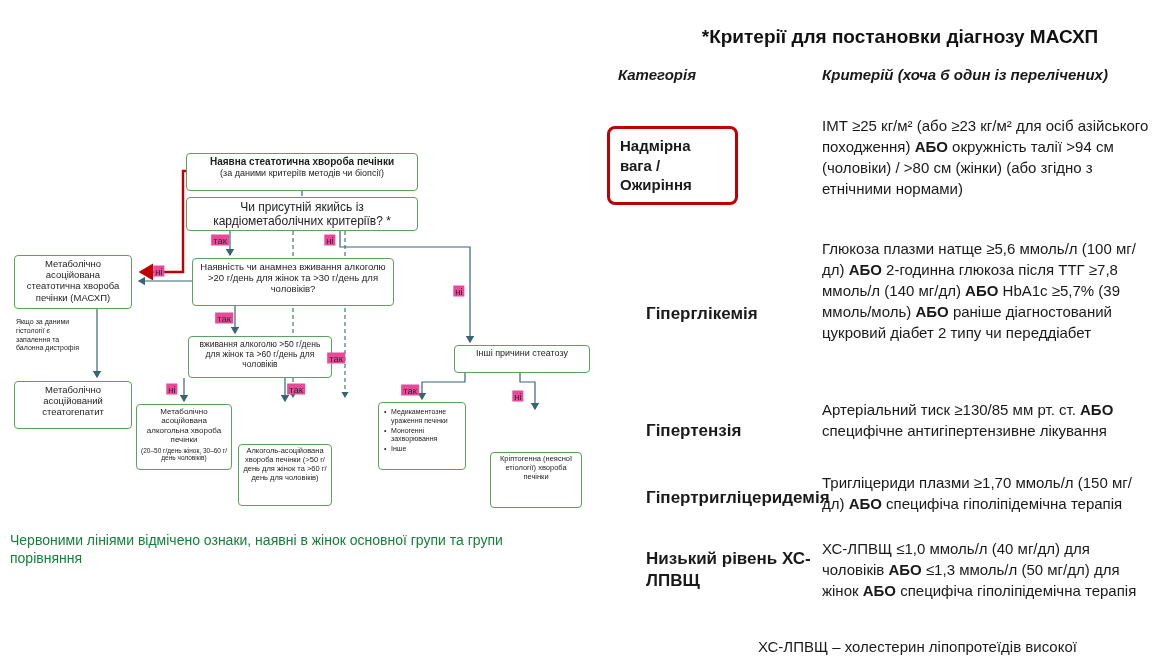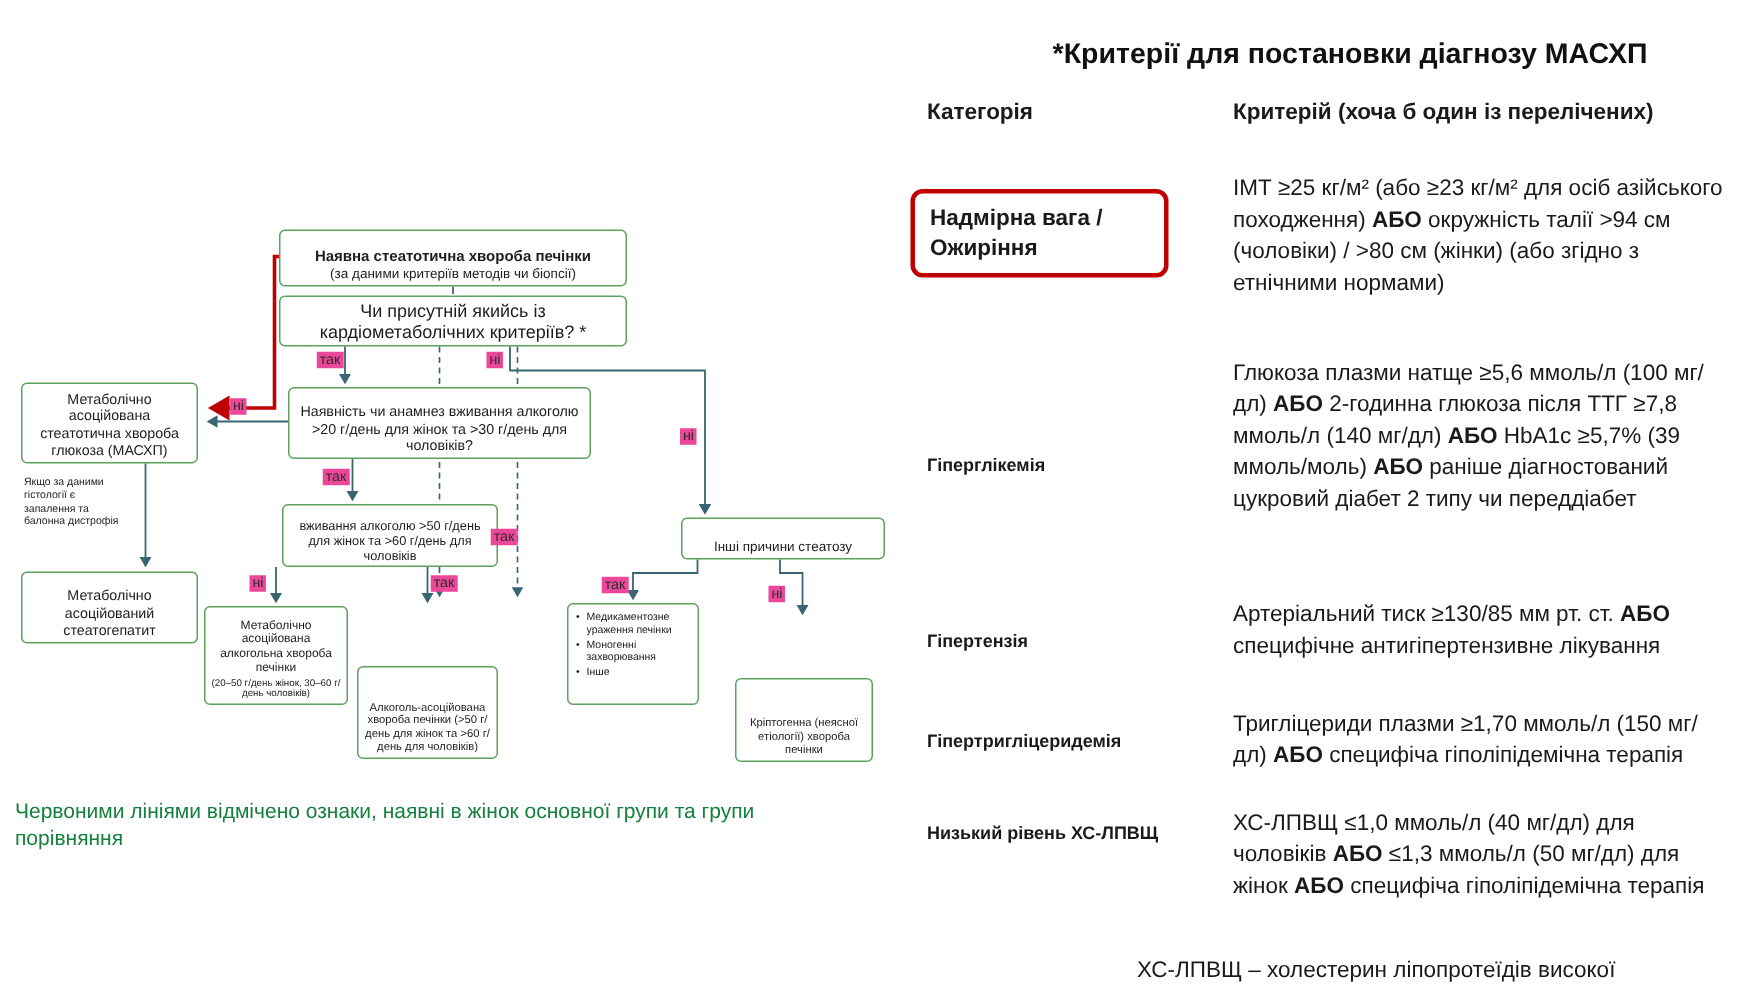--- a/index.html
+++ b/index.html
@@ -23,7 +23,7 @@
   
   .tbl-title{position:absolute;left:630px;top:26px;width:540px;text-align:center;
              font-size:19px;font-weight:700;color:#111;z-index:1;}
-  .col-h{position:absolute;font-size:15px;font-weight:700;z-index:1;}
+  .col-h{position:absolute;font-size:15px;font-weight:700;z-index:1;font-style:italic;}
   .cat{position:absolute;font-size:12px;font-weight:700;line-height:1.3;z-index:1;}
   .cat-box{position:absolute;left:607px;top:126px;width:172px;box-sizing:border-box;
            border:3px solid #c00000;border-radius:8px;padding:7px 10px;

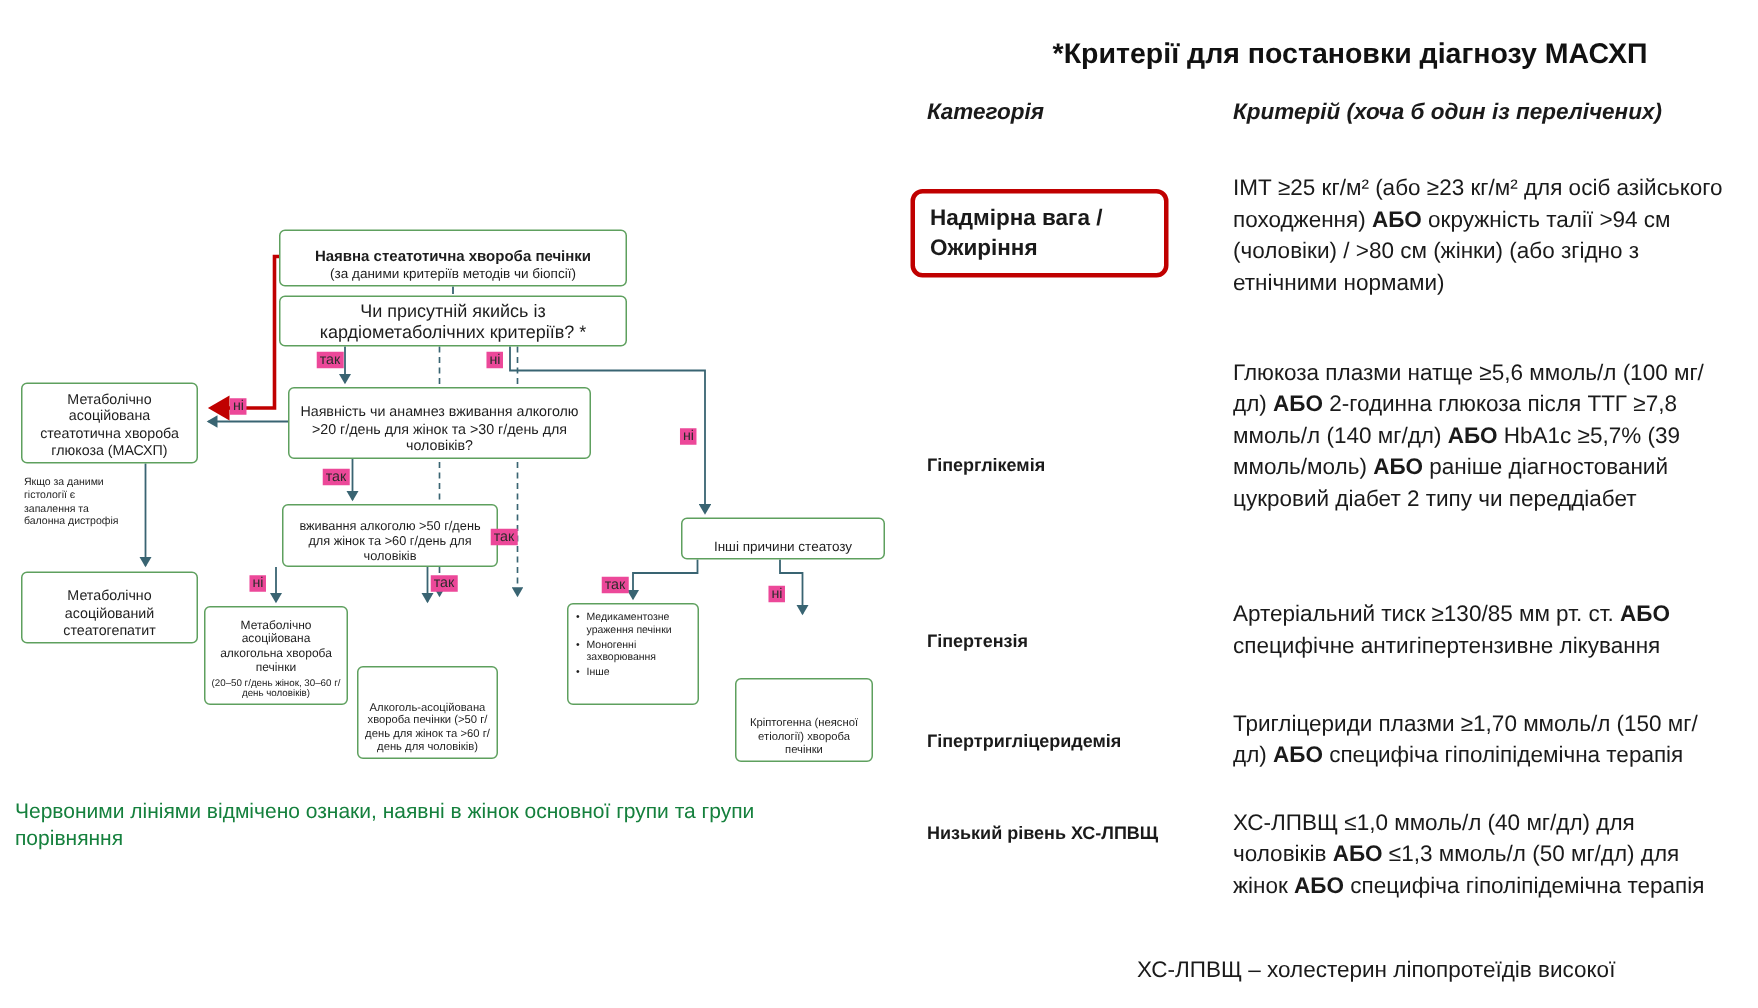--- a/index.html
+++ b/index.html
@@ -25,7 +25,7 @@
              font-size:19px;font-weight:700;color:#111;z-index:1;}
   .col-h{position:absolute;font-size:15px;font-weight:700;z-index:1;font-style:italic;}
   .cat{position:absolute;font-size:12px;font-weight:700;line-height:1.3;z-index:1;}
-  .cat-box{position:absolute;left:607px;top:126px;width:172px;box-sizing:border-box;
+  .cat-box{position:absolute;left:607px;top:126px;width:131px;box-sizing:border-box;
            border:3px solid #c00000;border-radius:8px;padding:7px 10px;
            font-size:15px;font-weight:700;line-height:1.3;z-index:1;background:#fff;}
   .crit{position:absolute;left:822px;width:332px;font-size:15px;line-height:21px;z-index:1;}

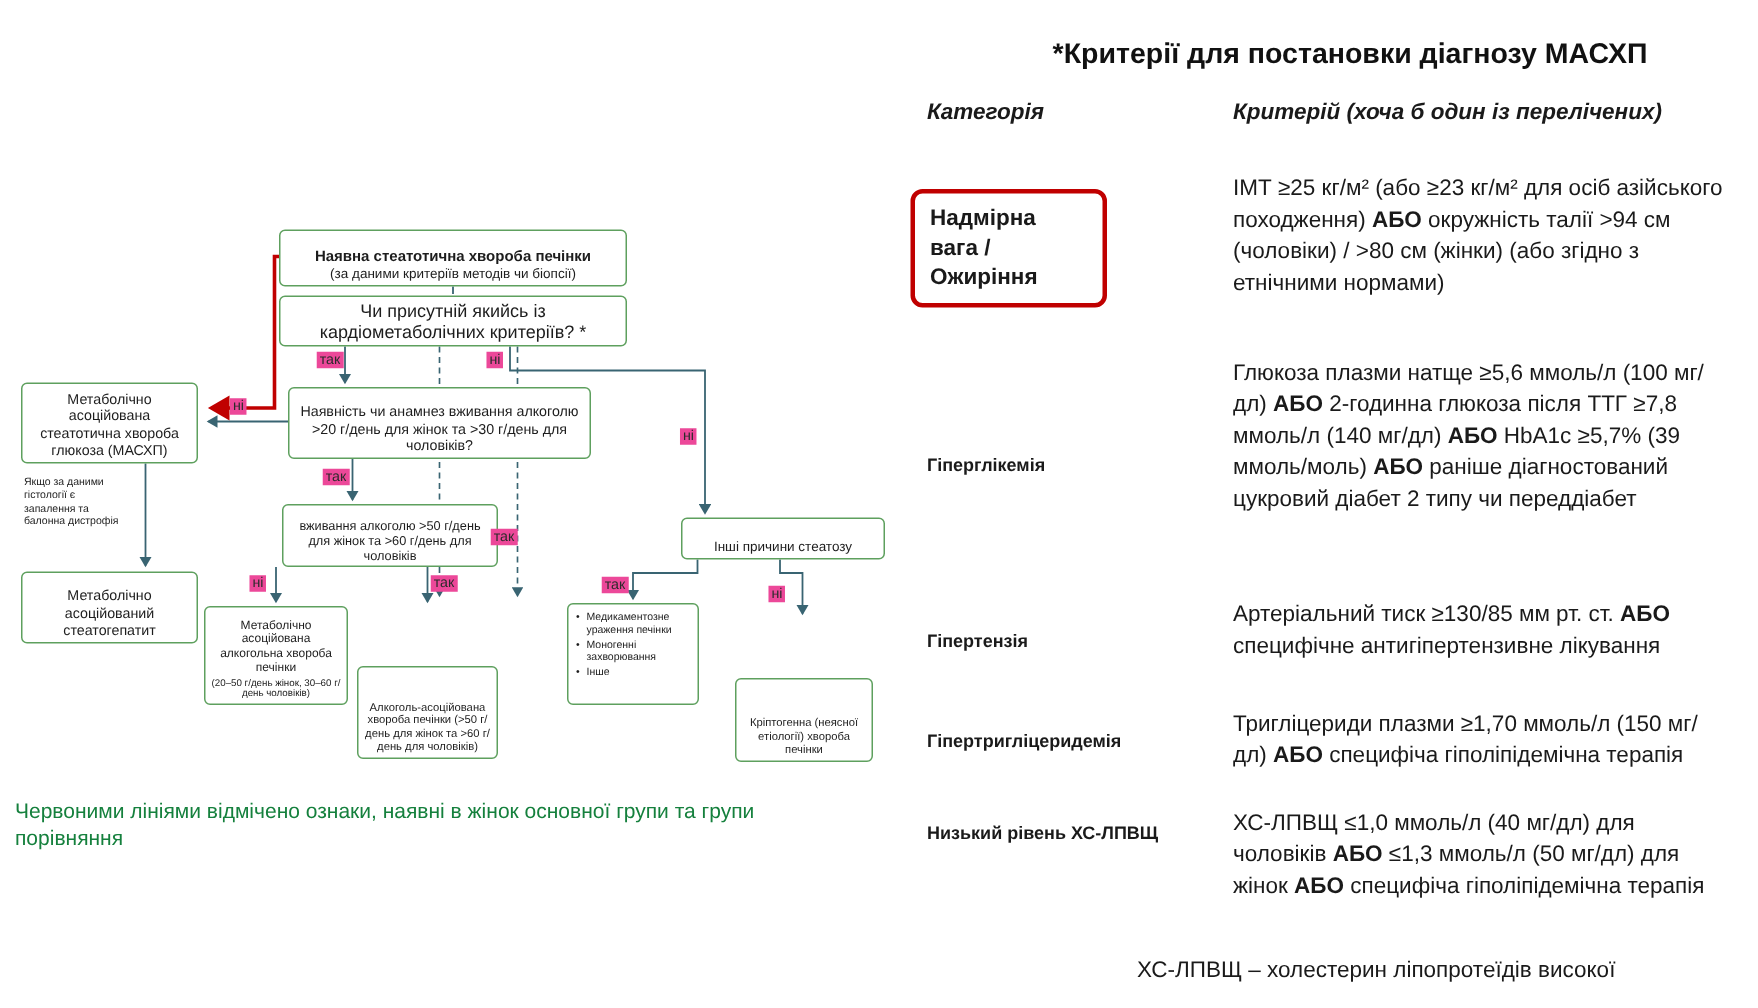--- a/index.html
+++ b/index.html
@@ -7,7 +7,7 @@
         font-family:"Liberation Sans",sans-serif;color:#1a1a1a;}
   .lines-svg{position:absolute;left:0;top:0;width:1172px;height:672px;z-index:0;}
   .fbox{position:absolute;box-sizing:border-box;background:#fff;border:1px solid #5ea05e;
-        border-radius:4px;display:flex;align-items:flex-end;justify-content:center;
+        border-radius:4px;display:flex;align-items:flex-start;justify-content:center;
         text-align:center;padding:2px 4px;z-index:1;line-height:1.18;color:#1d1d1d;}
   .fz10{font-size:12px;} .fz95{font-size:9.5px;} .fz9{font-size:9px;}
   .fz85{font-size:8.5px;} .fz8{font-size:8px;} .fz75{font-size:7.5px;margin-top:40px;}

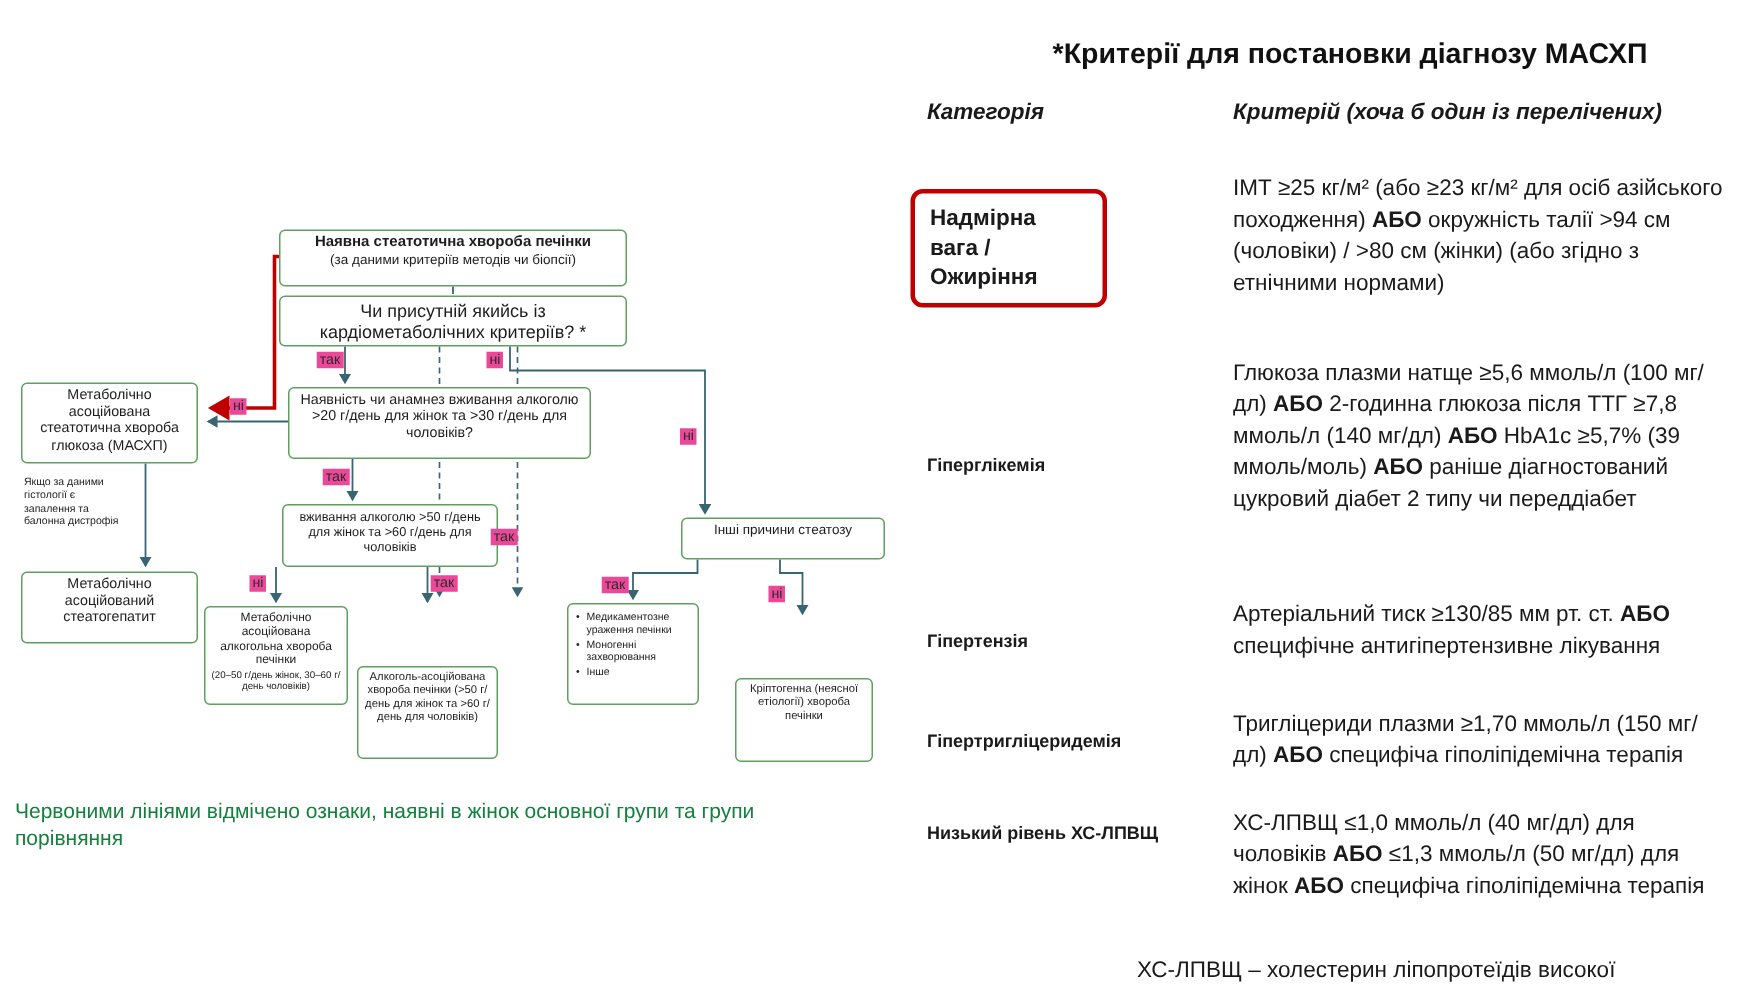--- a/index.html
+++ b/index.html
@@ -77,7 +77,7 @@
   </div>
 
   <div class="fbox fz95" style="left:14px;top:255px;width:118px;height:54px">
-    <span>Метаболічно асоційована стеатотична хвороба глюкоза (МАСХП)</span>
+    <span>Метаболічно асоційована стеатотична хвороба печінки (МАСХП)</span>
   </div>
 
   <div class="note" style="left:16px;top:318px;width:66px">

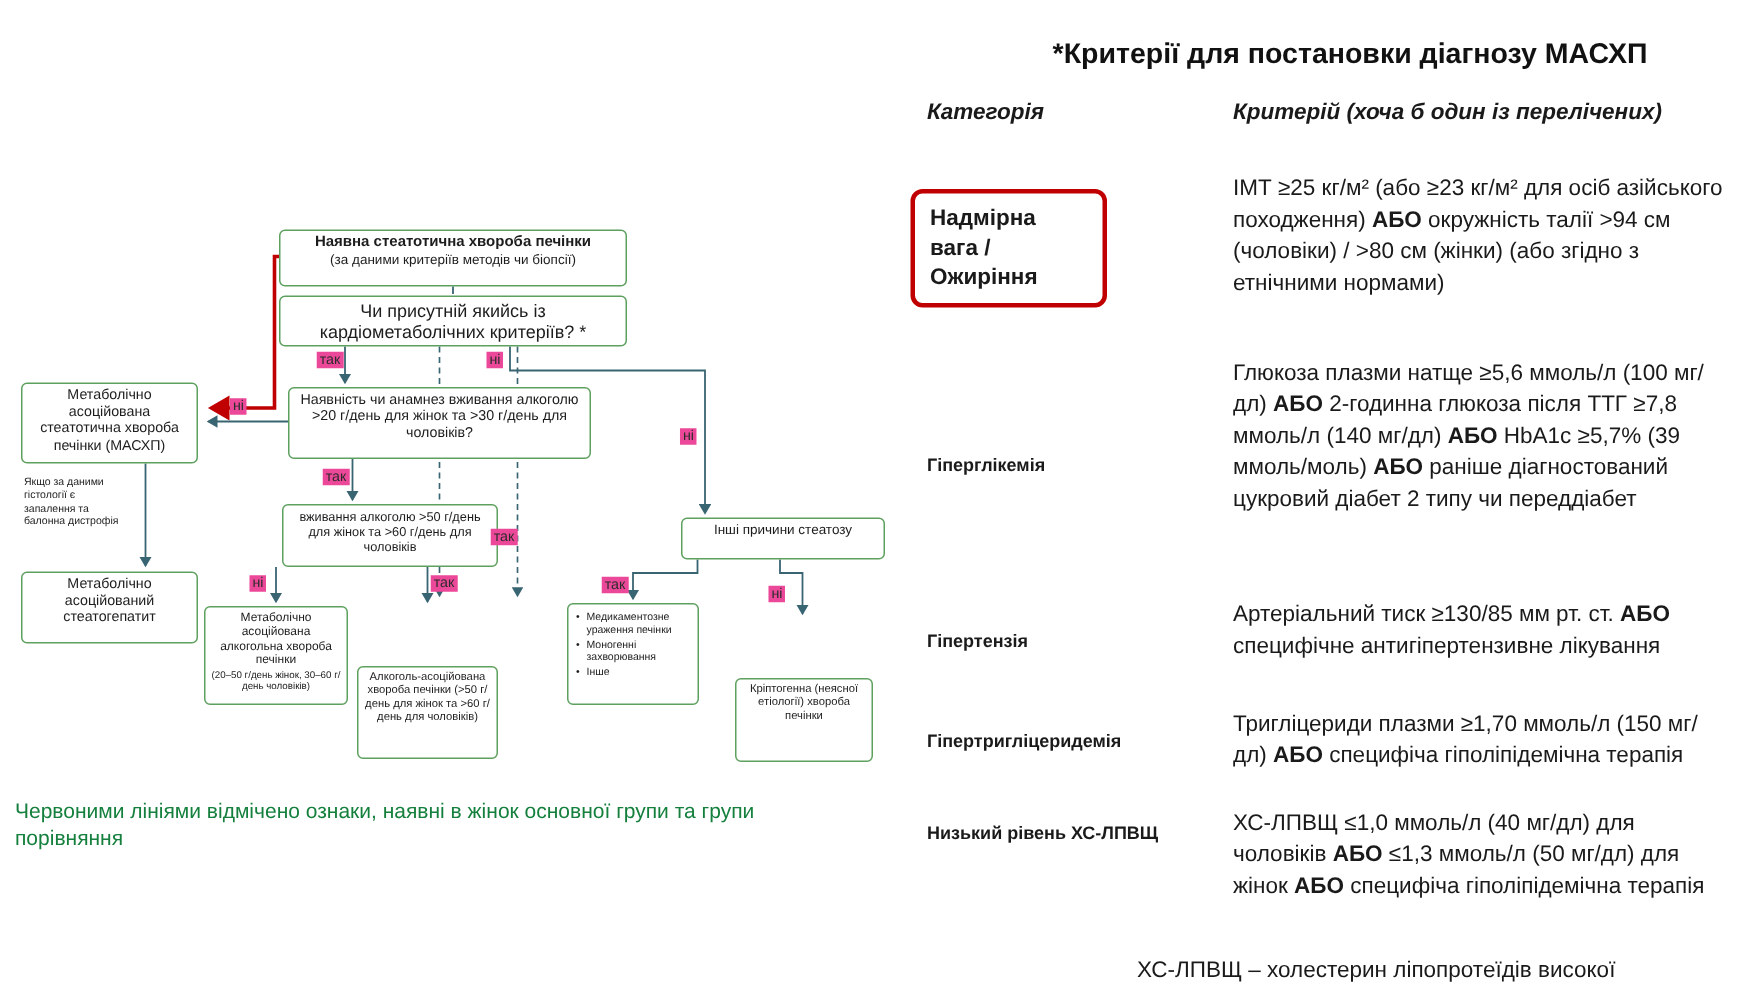--- a/index.html
+++ b/index.html
@@ -24,7 +24,7 @@
   .tbl-title{position:absolute;left:630px;top:26px;width:540px;text-align:center;
              font-size:19px;font-weight:700;color:#111;z-index:1;}
   .col-h{position:absolute;font-size:15px;font-weight:700;z-index:1;font-style:italic;}
-  .cat{position:absolute;font-size:12px;font-weight:700;line-height:1.3;z-index:1;}
+  .cat{position:absolute;font-size:17px;font-weight:700;line-height:1.3;z-index:1;margin-left:28px;}
   .cat-box{position:absolute;left:607px;top:126px;width:131px;box-sizing:border-box;
            border:3px solid #c00000;border-radius:8px;padding:7px 10px;
            font-size:15px;font-weight:700;line-height:1.3;z-index:1;background:#fff;}

